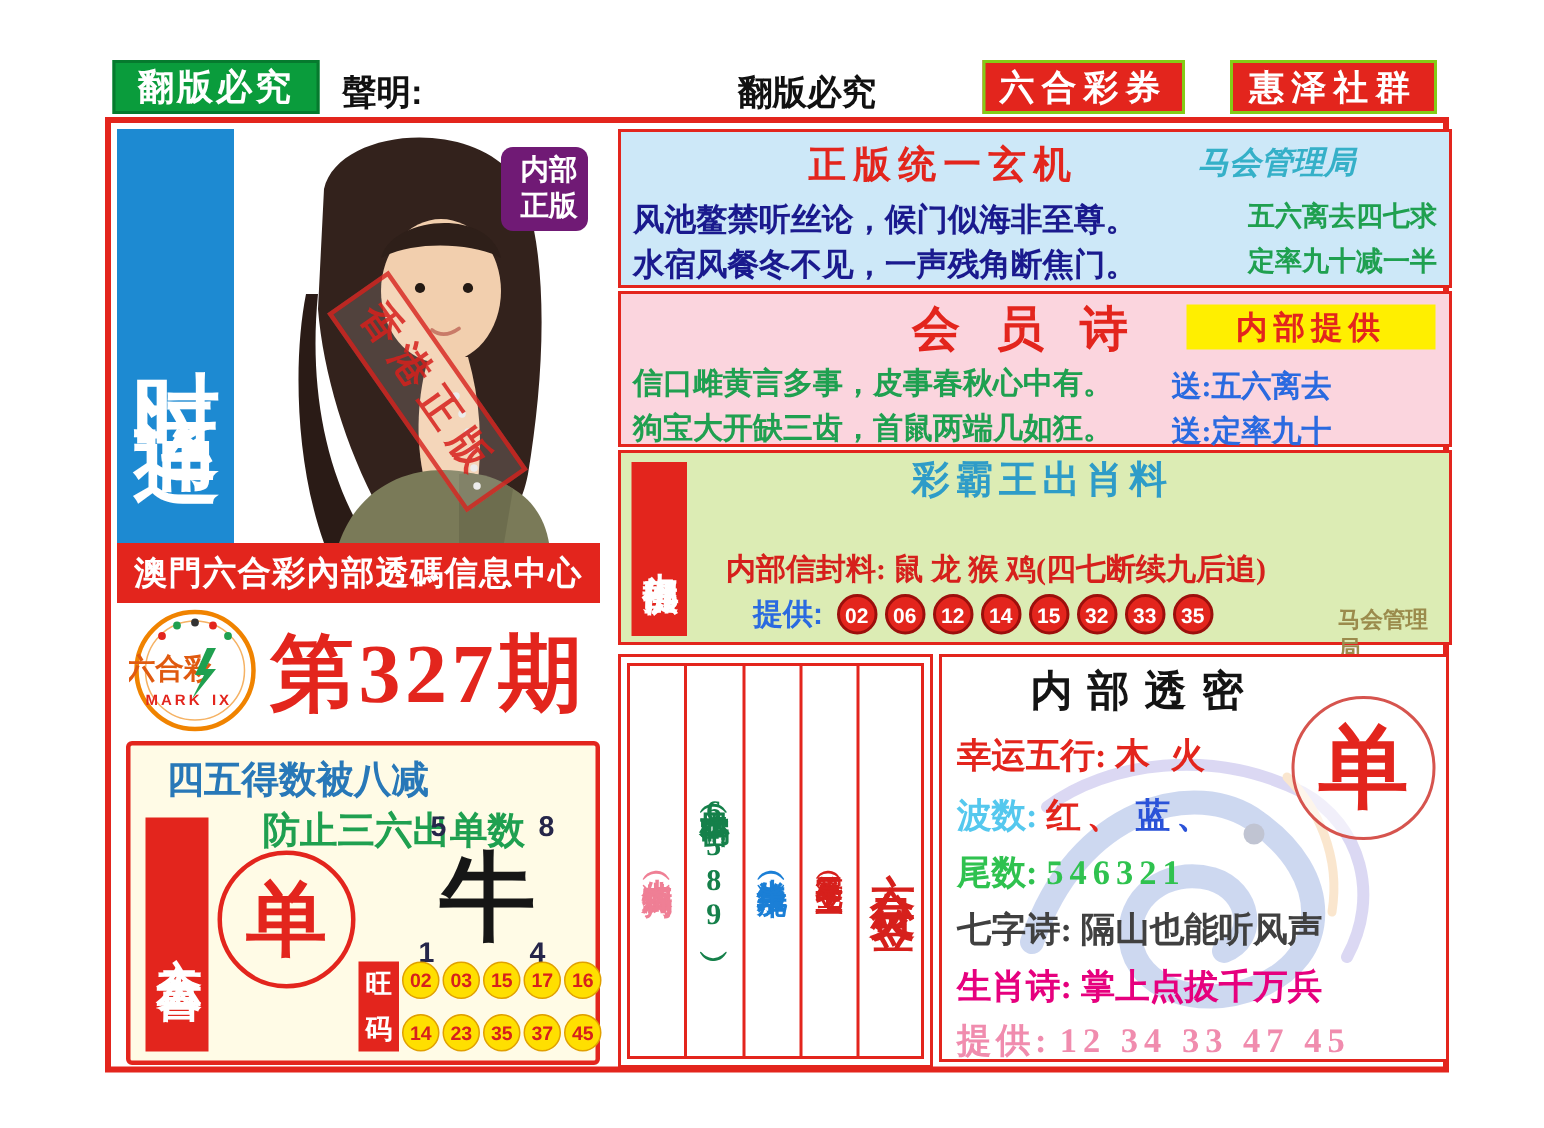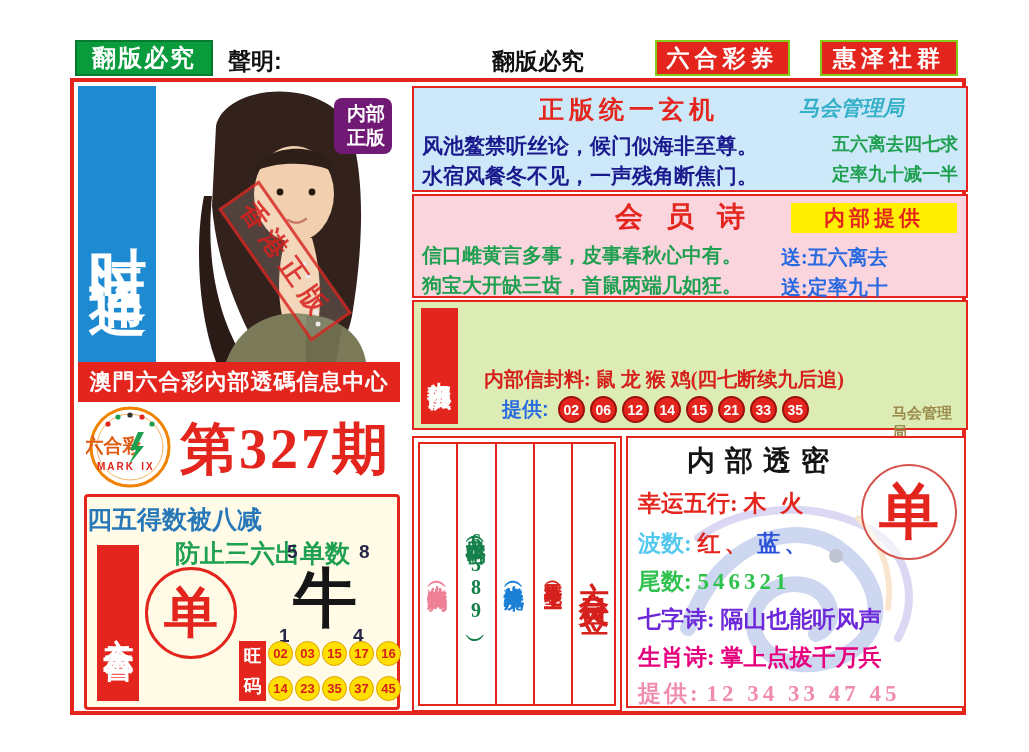--- a/index.html
+++ b/index.html
@@ -95,7 +95,7 @@
   .xj-rline{left:338px;width:206px;text-align:right;font-size:18px;
             font-weight:bold;color:#1fa050;font-family:"Liberation Serif",serif;}
 
-  .mb-title{left:130px;top:2px;width:280px;text-align:center;font-size:28px;
+  .mb-title{left:130px;top:2px;width:280px;text-align:center;font-size:32px;
             font-weight:bold;color:#e3251d;letter-spacing:8px;
             font-family:"Liberation Serif",serif;}
   .mb-badge{left:377px;top:7px;width:166px;height:30px;background:#ffef00;

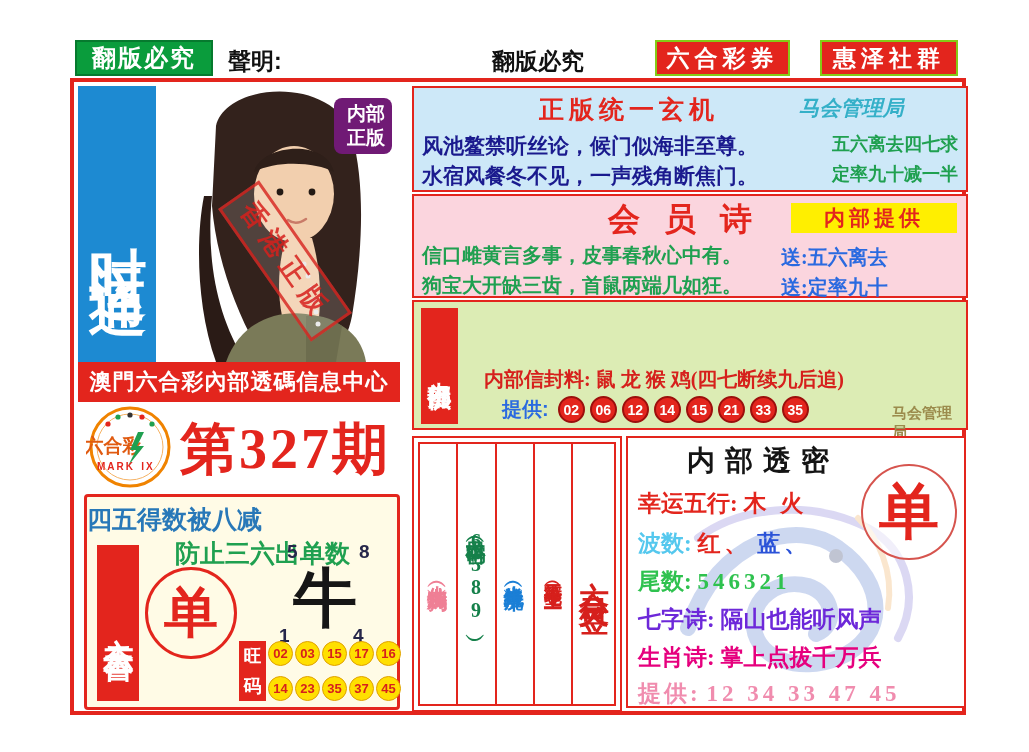--- a/index.html
+++ b/index.html
@@ -285,6 +285,7 @@
       <div class="abs cbw-side">
         <span>内部提供</span>
       </div>
+      <div class="abs cbw-title">彩霸王出肖料</div>
       <div class="abs cbw-l2">内部信封料: 鼠 龙 猴 鸡(四七断续九后追)</div>
       <div class="abs cbw-prov">
         <span class="lbl">提供:</span>

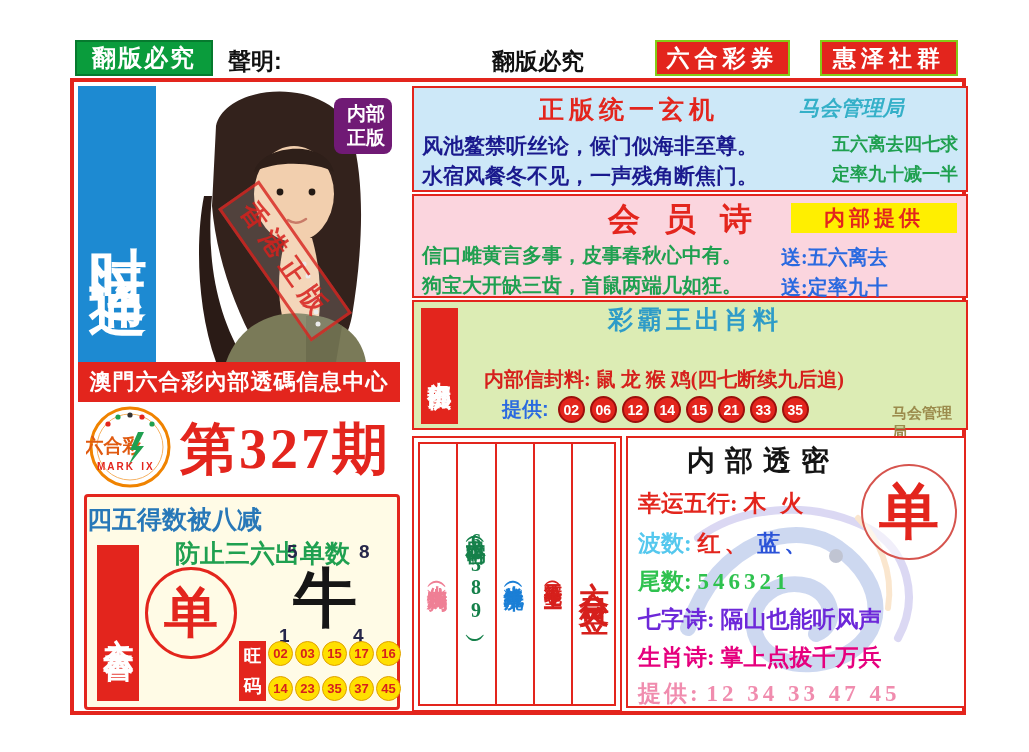--- a/index.html
+++ b/index.html
@@ -294,7 +294,7 @@
         <span class="ball-r">12</span>
         <span class="ball-r">14</span>
         <span class="ball-r">15</span>
-        <span class="ball-r">21</span>
+        <span class="ball-r">32</span>
         <span class="ball-r">33</span>
         <span class="ball-r">35</span>
       </div>

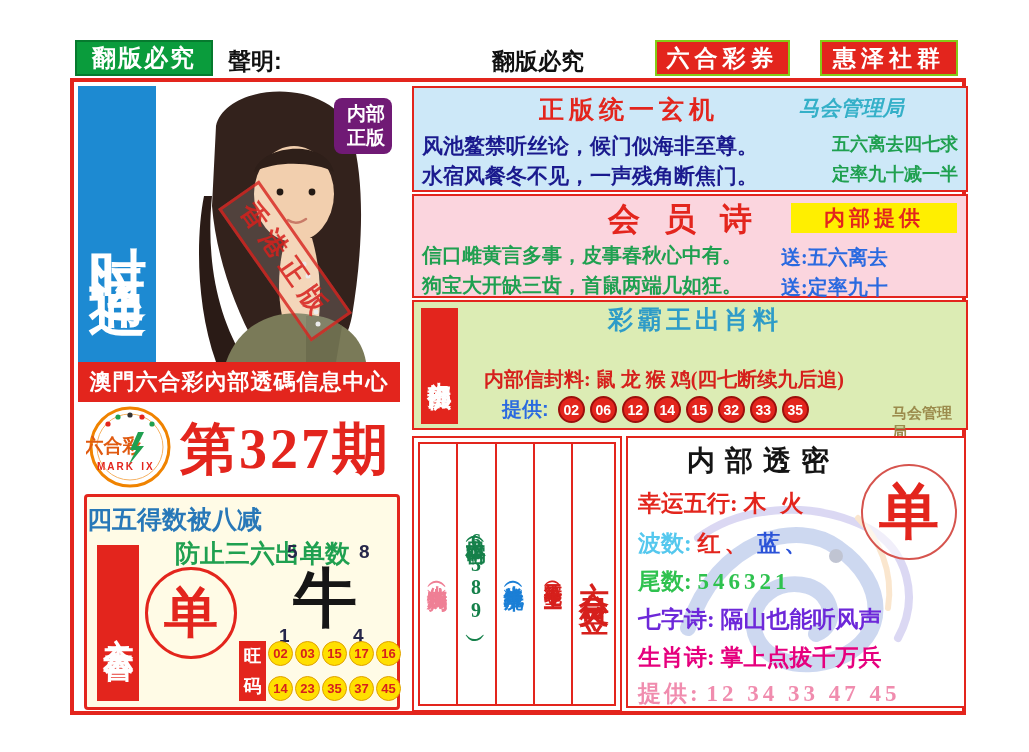--- a/index.html
+++ b/index.html
@@ -51,7 +51,7 @@
   
   .tianshu{left:10px;top:412px;width:316px;height:216px;background:#fffbe6;
            border:3px solid #e3251d;border-radius:4px;box-sizing:border-box;}
-  .ts-blue{left:0;top:6px;font-size:25px;font-weight:bold;color:#2878b8;
+  .ts-blue{left:24px;top:6px;font-size:25px;font-weight:bold;color:#2878b8;
            font-family:Liberation Sans, sans-serif;}
   .ts-green{left:88px;top:40px;font-size:25px;font-weight:bold;color:#1fa050;
             font-family:Liberation Serif, serif;}

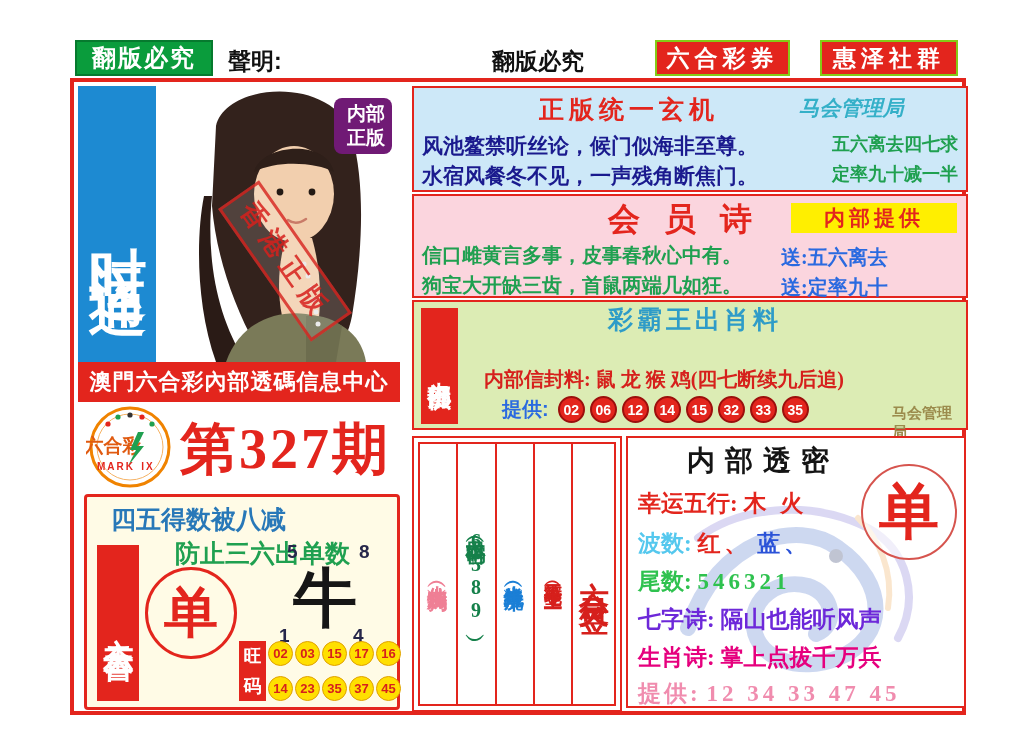--- a/index.html
+++ b/index.html
@@ -155,7 +155,7 @@
   .tm-line{left:10px;font-size:23px;font-weight:bold;
            font-family:"Liberation Serif",serif;white-space:nowrap;}
   .c-red{color:#e3251d;} .c-cyan{color:#55c8ee;} .c-blue2{color:#2a52d8;}
-  .c-green2{color:#2fc24f;} .c-navy{color:#6d28d9;} .c-mag{color:#e6007e;}
+  .c-green2{color:#2fc24f;} .c-navy{color:#404040;} .c-mag{color:#e6007e;}
   .c-pink{color:#f08cae;letter-spacing:3px;}
   .sp{letter-spacing:4px;}
 </style>

